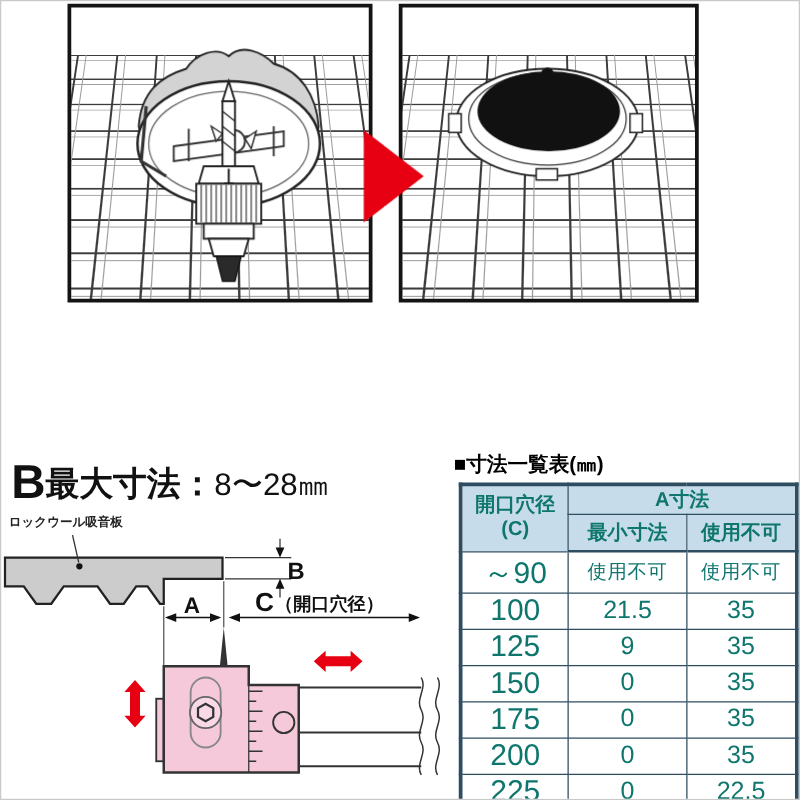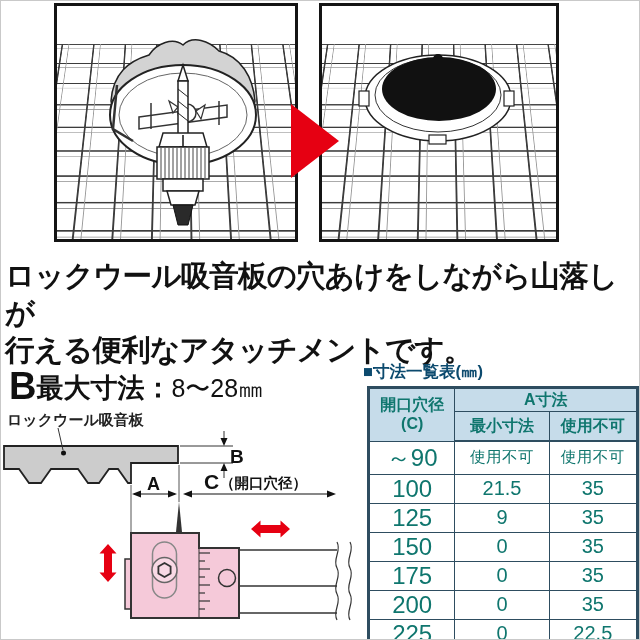--- a/index.html
+++ b/index.html
@@ -115,10 +115,6 @@
     <polygon points="290,103 338,140 290,177" fill="#e60012"></polygon>
   </svg>
 
-  <div class="desc">
-    <div>ロックウール吸音板の穴あけをしながら山落しが</div>
-    <div>行える便利なアタッチメントです。</div>
-  </div>
 
   <div class="b-title">
     <span class="big-b">B</span><span class="jp">最大寸法：</span><span class="range">8〜28㎜</span>

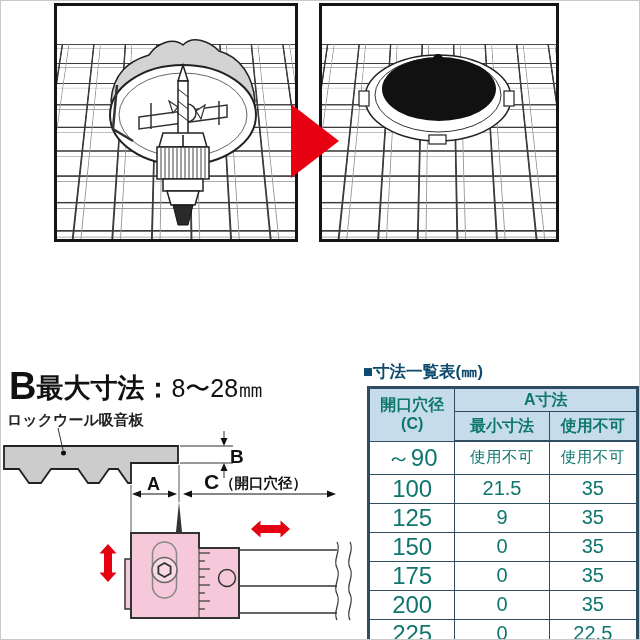--- a/index.html
+++ b/index.html
@@ -28,7 +28,7 @@
   .b-title .range{font-size:25px;font-weight:500;}
   .board-label{position:absolute;left:6px;top:410px;font-size:15px;font-weight:600;color:#222;}
   
-  .table-title{position:absolute;left:362px;top:360px;font-size:16.5px;font-weight:bold;color:#0c4a6e;}
+  .table-title{position:absolute;left:362px;top:360px;font-size:16.5px;font-weight:bold;color:#000000;}
   table.dim{position:absolute;left:366px;top:385px;border-collapse:collapse;table-layout:fixed;
             border:3px solid #2e4d60;}
   table.dim th,table.dim td{border:1px solid #2e4d60;text-align:center;vertical-align:middle;

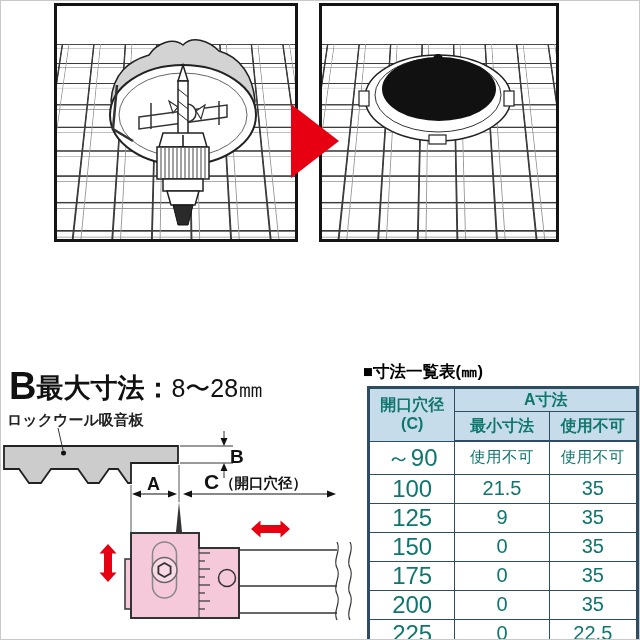--- a/index.html
+++ b/index.html
@@ -26,7 +26,7 @@
   .b-title .big-b{font-size:38px;font-weight:bold;vertical-align:-2px;}
   .b-title .jp{font-size:27px;font-weight:600;}
   .b-title .range{font-size:25px;font-weight:500;}
-  .board-label{position:absolute;left:6px;top:410px;font-size:15px;font-weight:600;color:#222;}
+  .board-label{position:absolute;left:6px;top:410px;font-size:10px;font-weight:600;color:#222;}
   
   .table-title{position:absolute;left:362px;top:360px;font-size:16.5px;font-weight:bold;color:#000000;}
   table.dim{position:absolute;left:366px;top:385px;border-collapse:collapse;table-layout:fixed;

